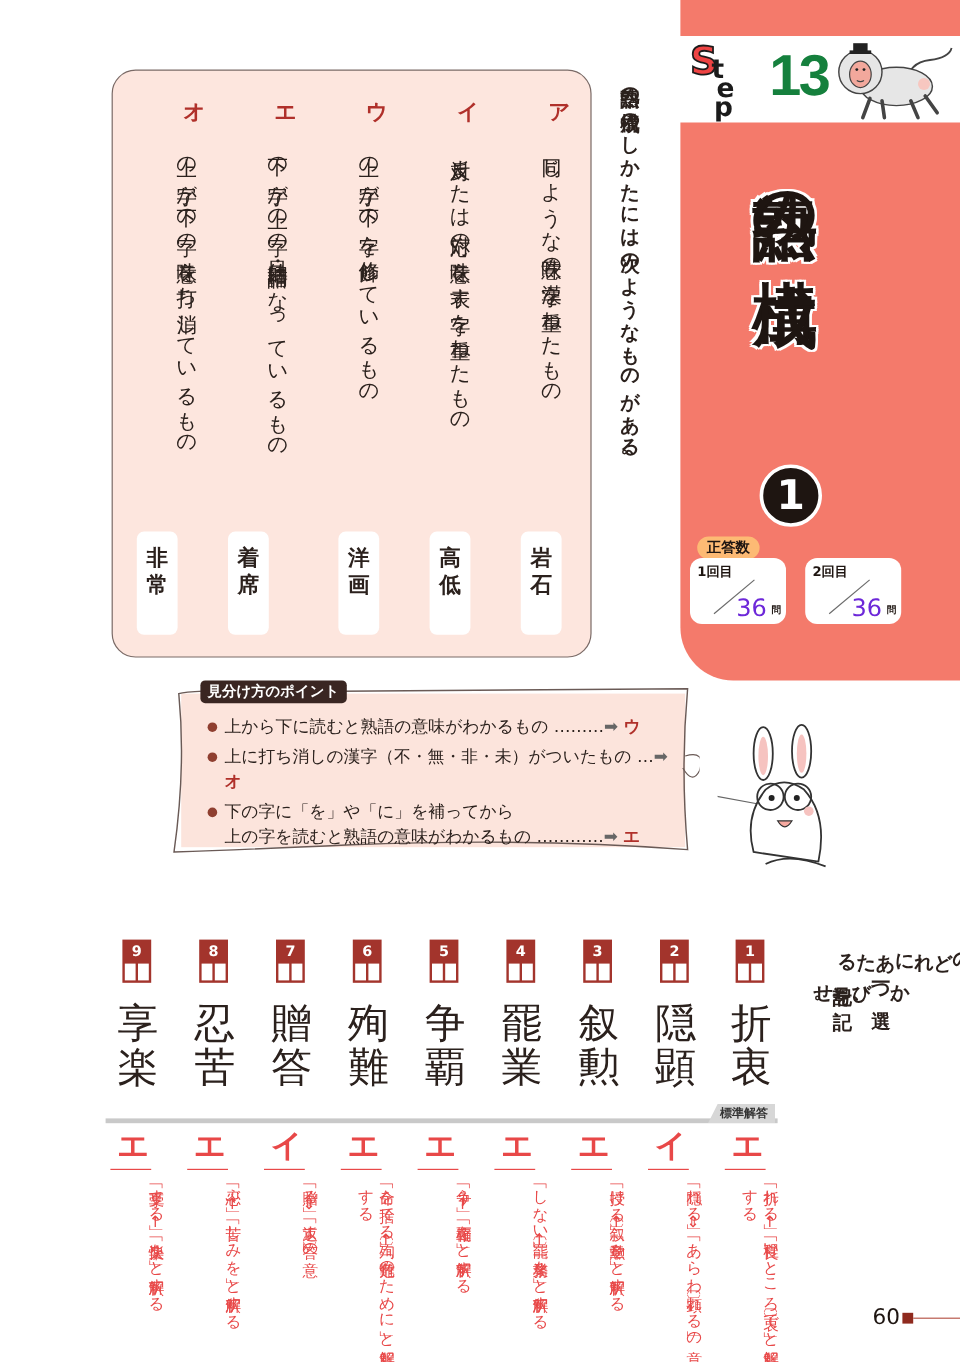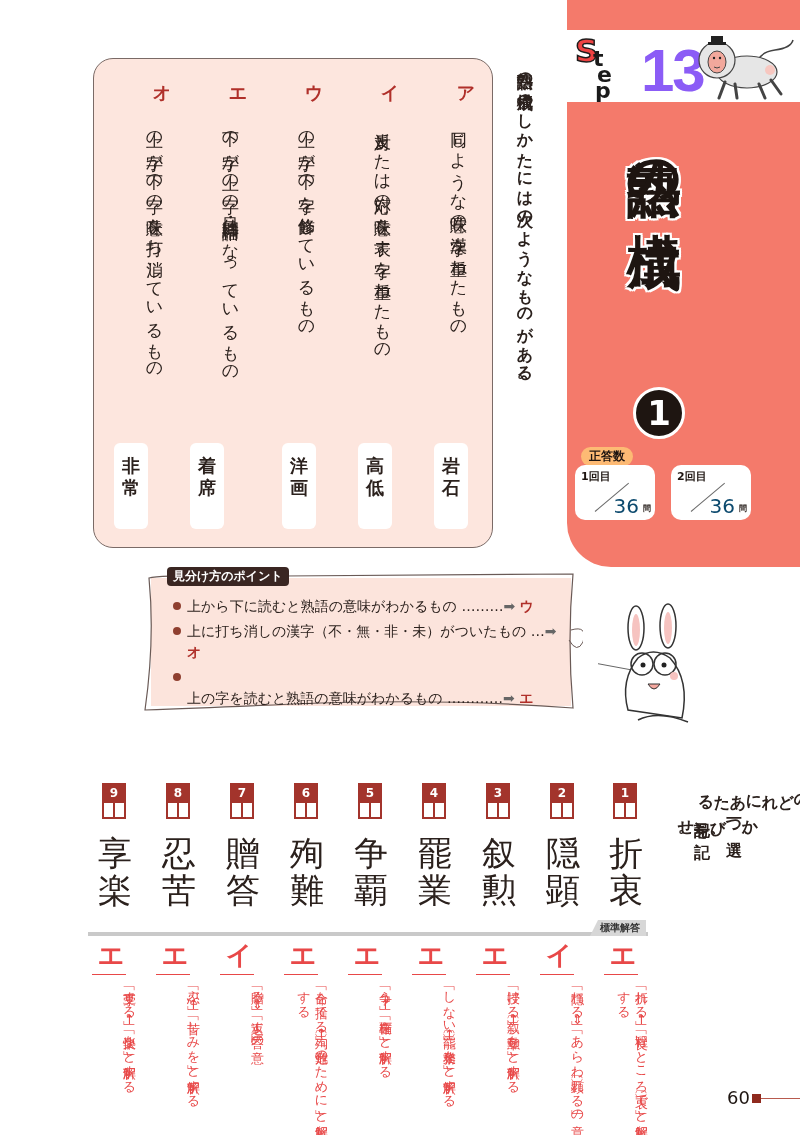--- a/index.html
+++ b/index.html
@@ -17,7 +17,7 @@
   .step-word .t { left: 18px; top: 14px; font-size: 22px; }
   .step-word .e { left: 22px; top: 30px; font-size: 22px; }
   .step-word .p { left: 20px; top: 46px; font-size: 22px; }
-  .step-num { position: absolute; left: 74px; top: 6px; font-size: 60px; font-weight: bold; color: #8b5cf6; letter-spacing: -2px; font-family: "Liberation Sans", sans-serif; }
+  .step-num { position: absolute; left: 74px; top: 6px; font-size: 48px; font-weight: bold; color: #15803d; letter-spacing: -2px; font-family: "Liberation Sans", sans-serif; }
   .monkey { position: absolute; left: 128px; top: 0; width: 100px; height: 72px; }
 
   .title-panel { position: absolute; left: 567px; top: 102px; width: 233px; height: 465px; background: #f47a6b; border-bottom-left-radius: 44px; }

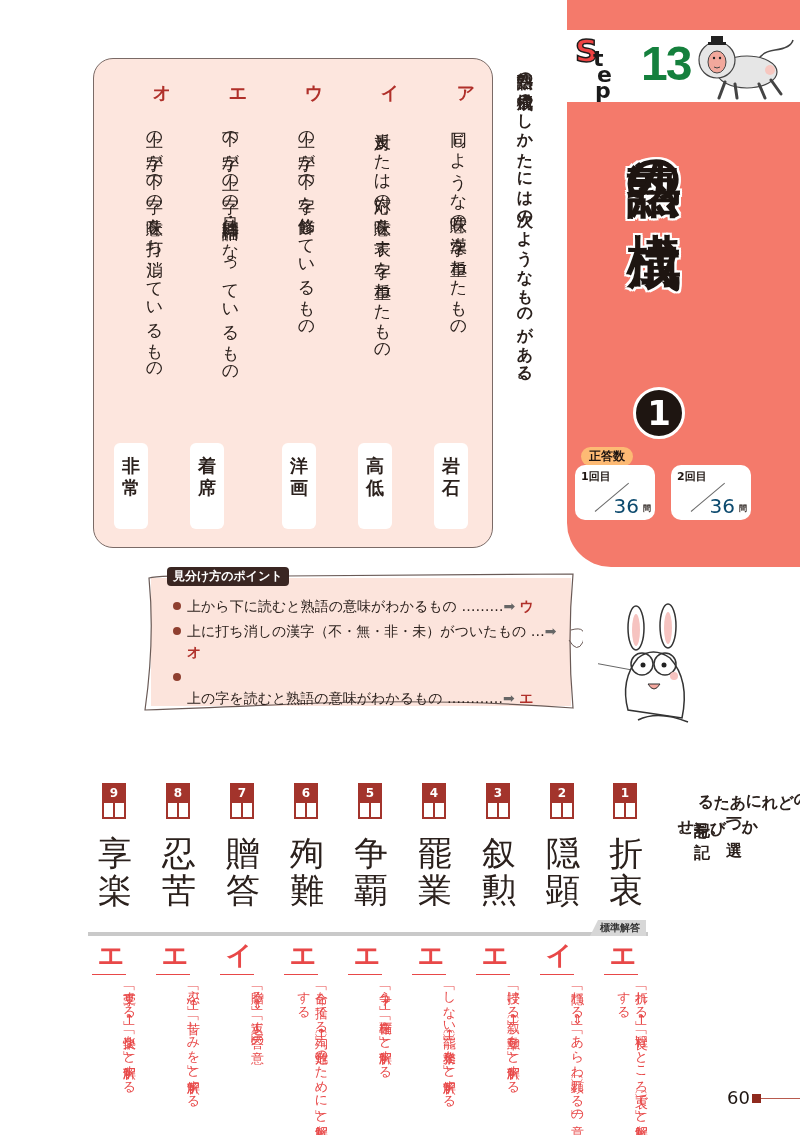--- a/index.html
+++ b/index.html
@@ -30,7 +30,7 @@
   .score-box.b1 { left: 8px; } .score-box.b2 { left: 104px; }
   .score-box .lbl { position: absolute; left: 6px; top: 4px; font-size: 11px; font-weight: bold; color: #1e1511; }
   .score-box .slash { position: absolute; left: 20px; top: 28px; width: 44px; height: 1px; background: #6b6b6b; transform: rotate(-40deg); transform-origin: left center; top: 46px; }
-  .score-box .total { position: absolute; right: 16px; bottom: 2px; font-size: 20px; color: #0c4a6e; }
+  .score-box .total { position: absolute; right: 16px; bottom: 2px; font-size: 20px; color: #6d28d9; }
   .score-box .unit { position: absolute; right: 4px; bottom: 6px; font-size: 8px; font-weight: bold; color: #1e1511; }
 
   .notebook { position: absolute; left: 14px; top: 426px; height: 24px; display: flex; border: 1.5px solid #1e1511; border-radius: 12px; overflow: hidden; background: #fff; }

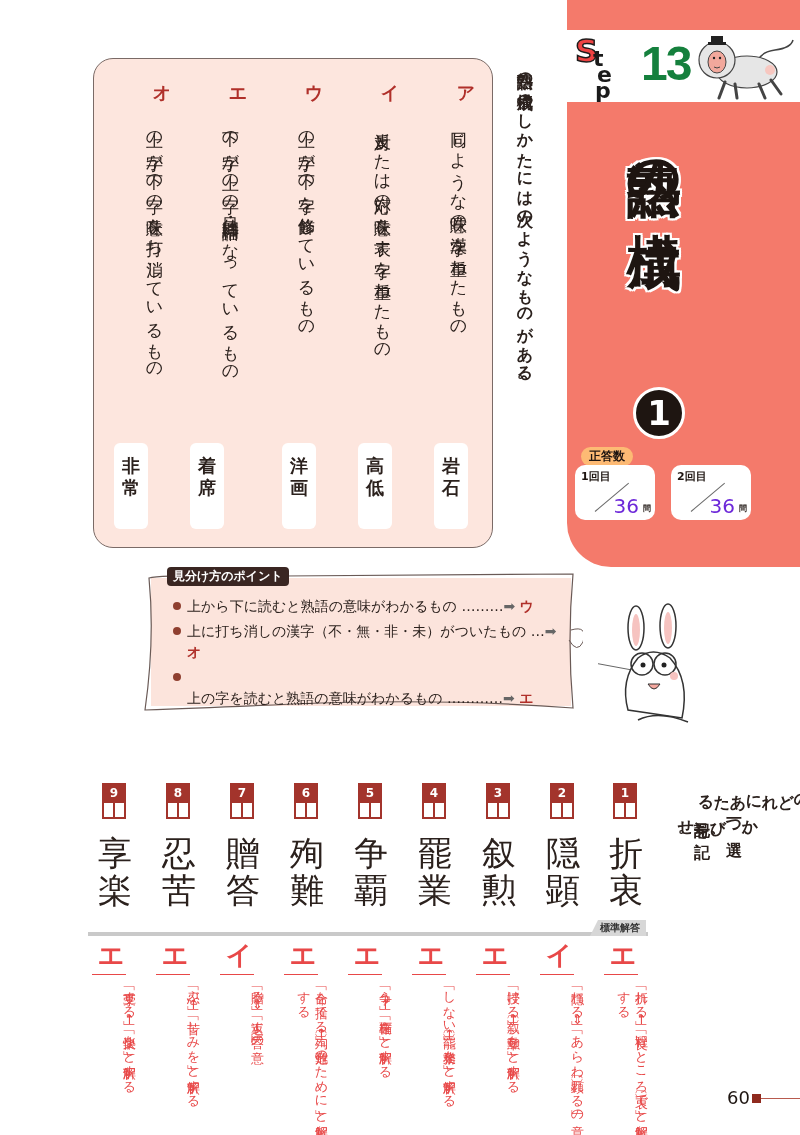--- a/index.html
+++ b/index.html
@@ -195,7 +195,7 @@
     </div>
     <div class="point-item">
       <span class="bullet"></span>
-      <span><br><span>上の字を読むと熟語の意味がわかるもの</span> <span>…………</span><span class="arr">➡</span> <span class="arrow-ans">エ</span></span>
+      <span><span>下の字に「を」や「に」を補ってから</span><br><span>上の字を読むと熟語の意味がわかるもの</span> <span>…………</span><span class="arr">➡</span> <span class="arrow-ans">エ</span></span>
     </div>
   </div>
 </div>

